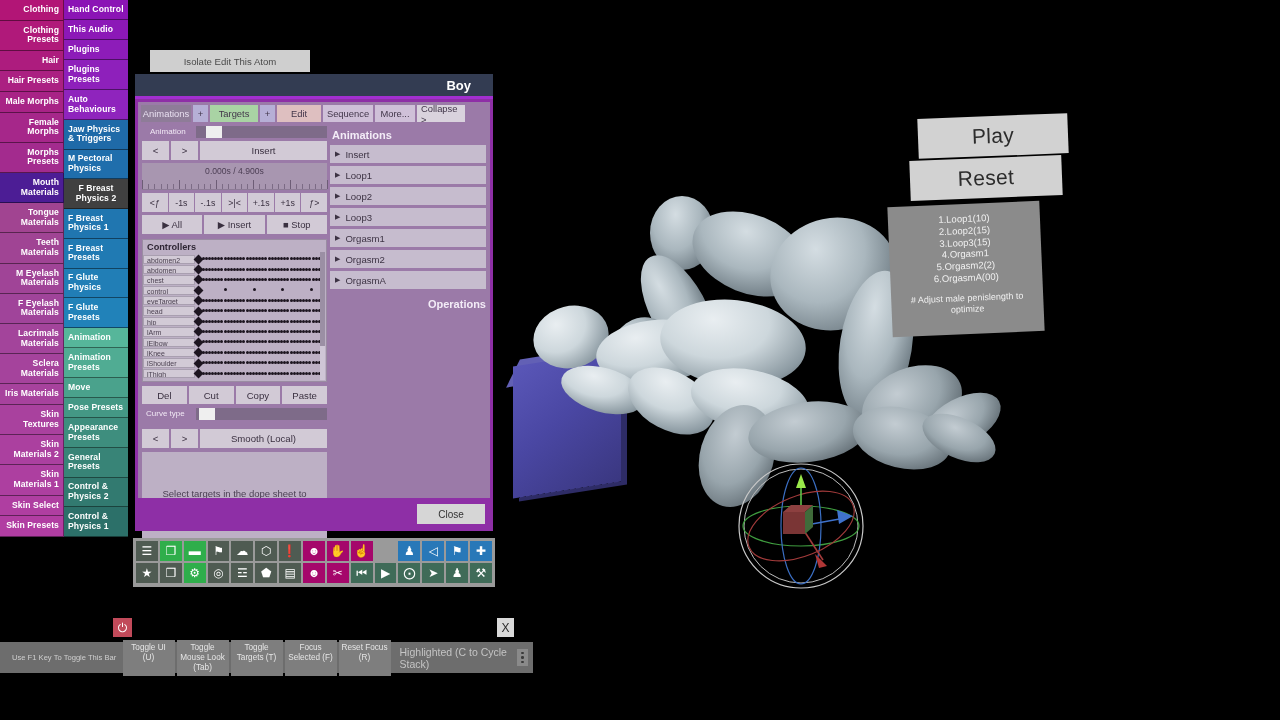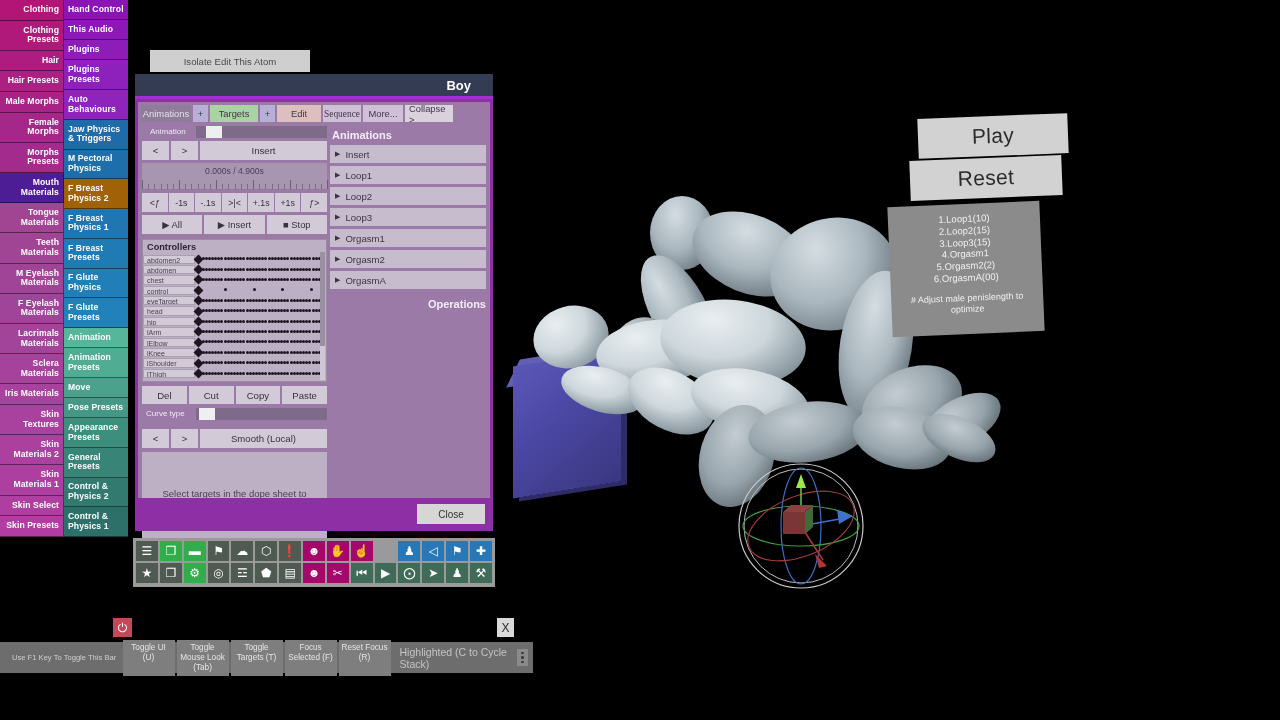--- a/index.html
+++ b/index.html
@@ -367,7 +367,7 @@
           <div class="tab green" style="width: 48px;">Targets</div>
           <div class="tab plus" style="width: 15px;">+</div>
           <div class="tab pink" style="width: 44px;">Edit</div>
-          <div class="tab lav" style="width: 38px; font-family: Liberation Serif, serif;">Sequence</div>
+          <div class="tab lav" style="width: 50px;">Sequence</div>
           <div class="tab lav" style="width: 40px;">More...</div>
           <div class="tab pale" style="width: 48px;">Collapse &gt;</div>
         </div>

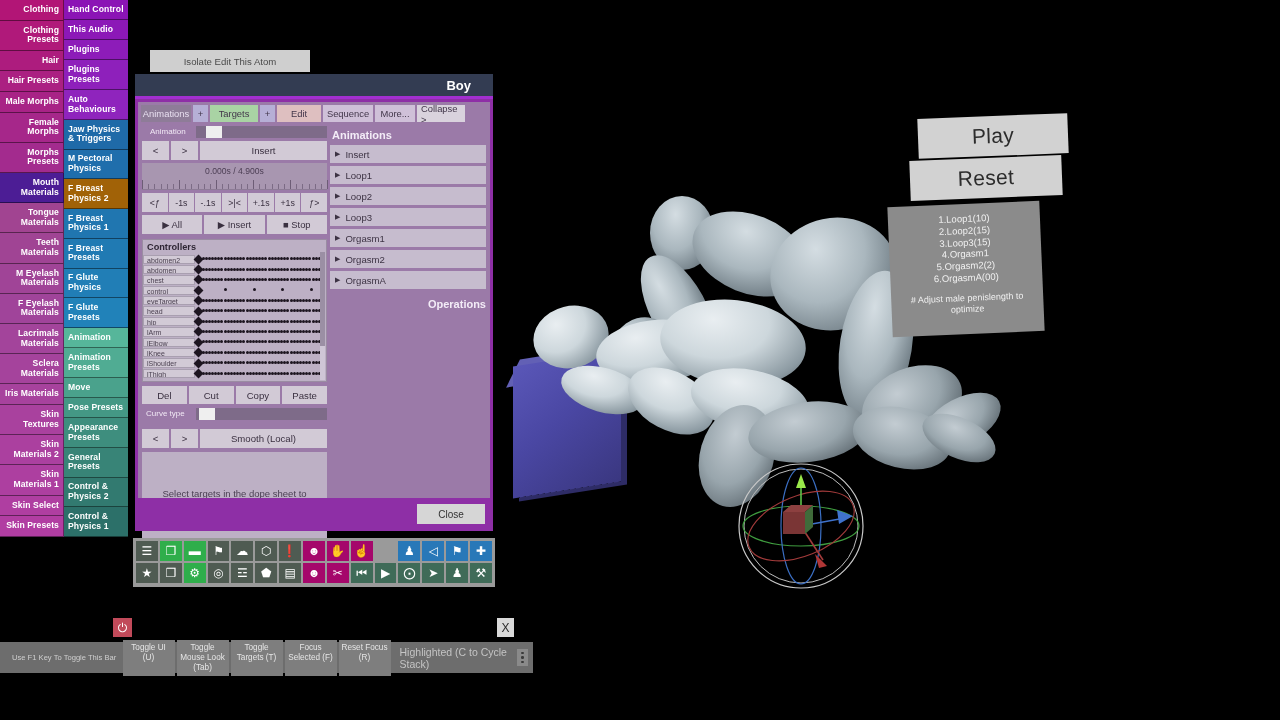--- a/index.html
+++ b/index.html
@@ -311,7 +311,7 @@
         <div class="side-item" style="background: rgb(31, 110, 172);">
           <span>M Pectoral Physics</span>
         </div>
-        <div class="side-item" style="background: #a16207;">
+        <div class="side-item" style="background: #404040; text-align: center;">
           <span>F Breast Physics 2</span>
         </div>
         <div class="side-item" style="background: rgb(32, 118, 176);">

